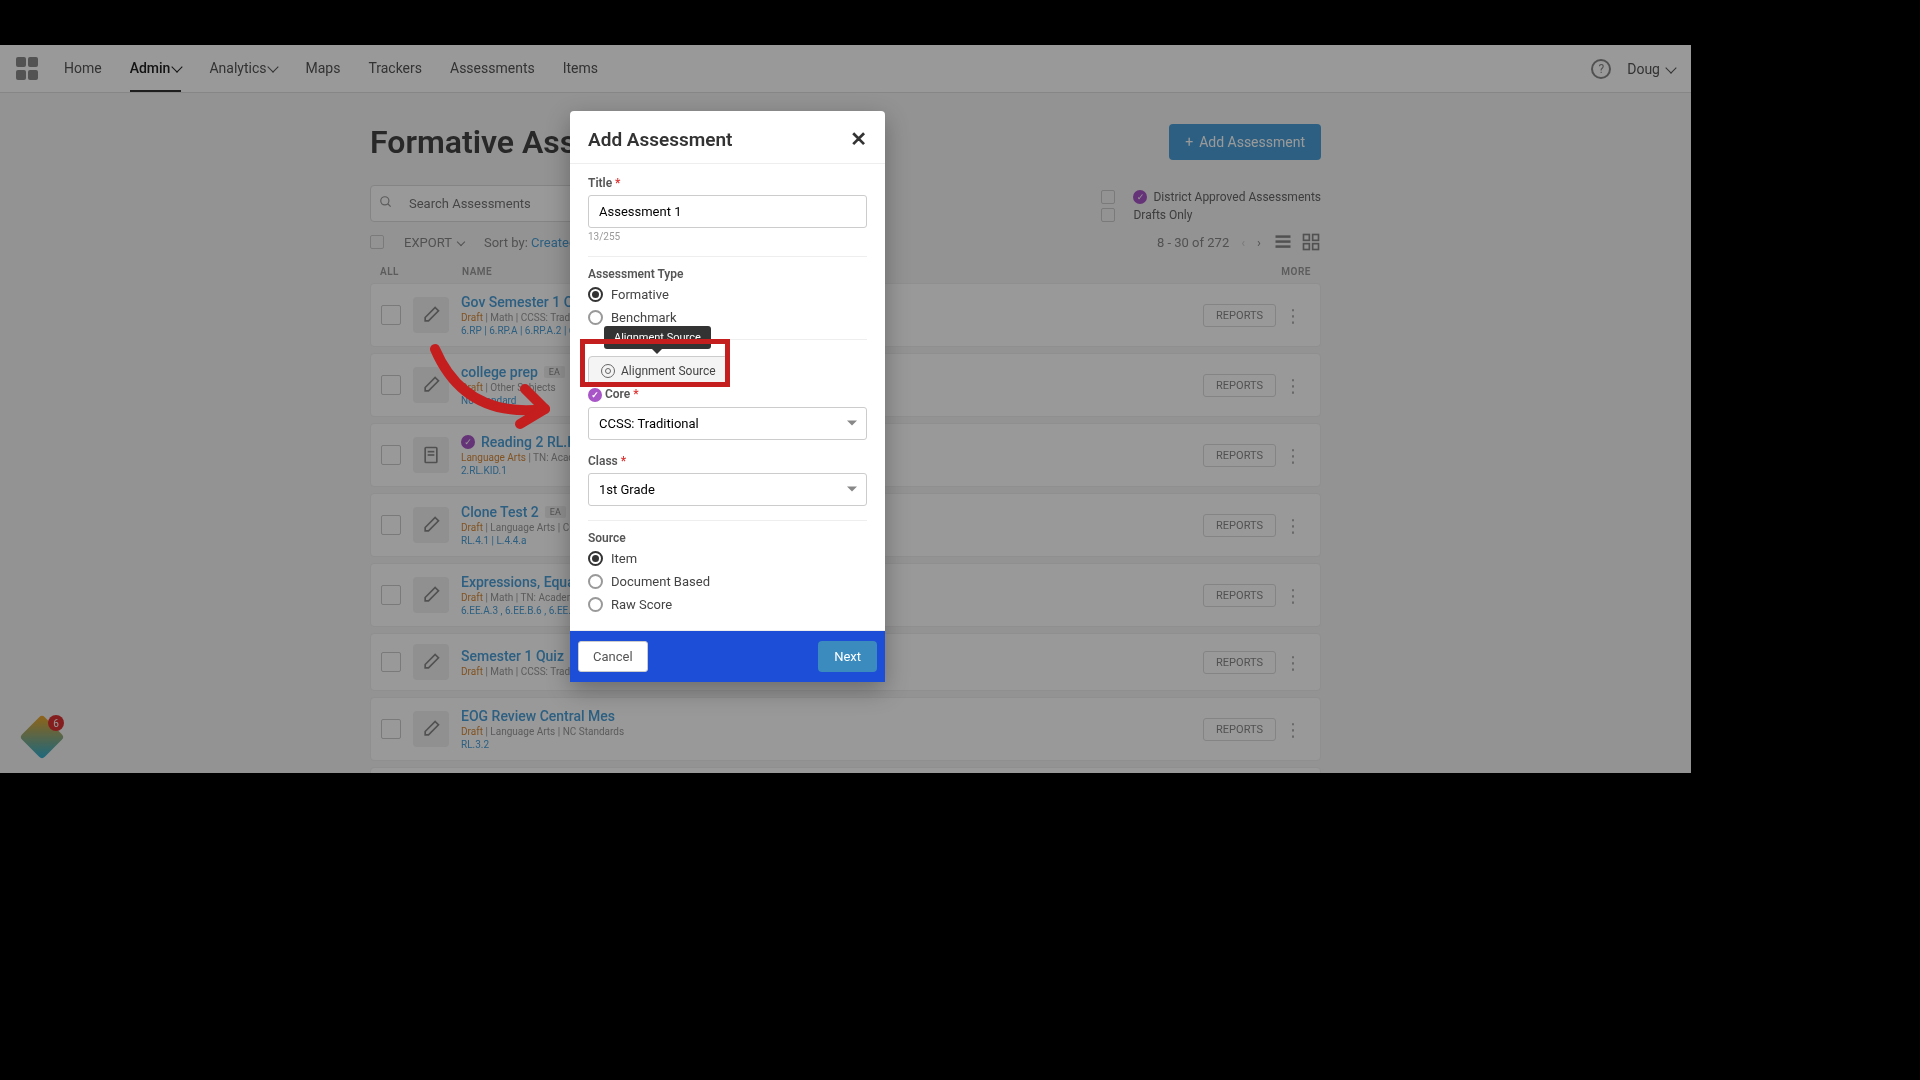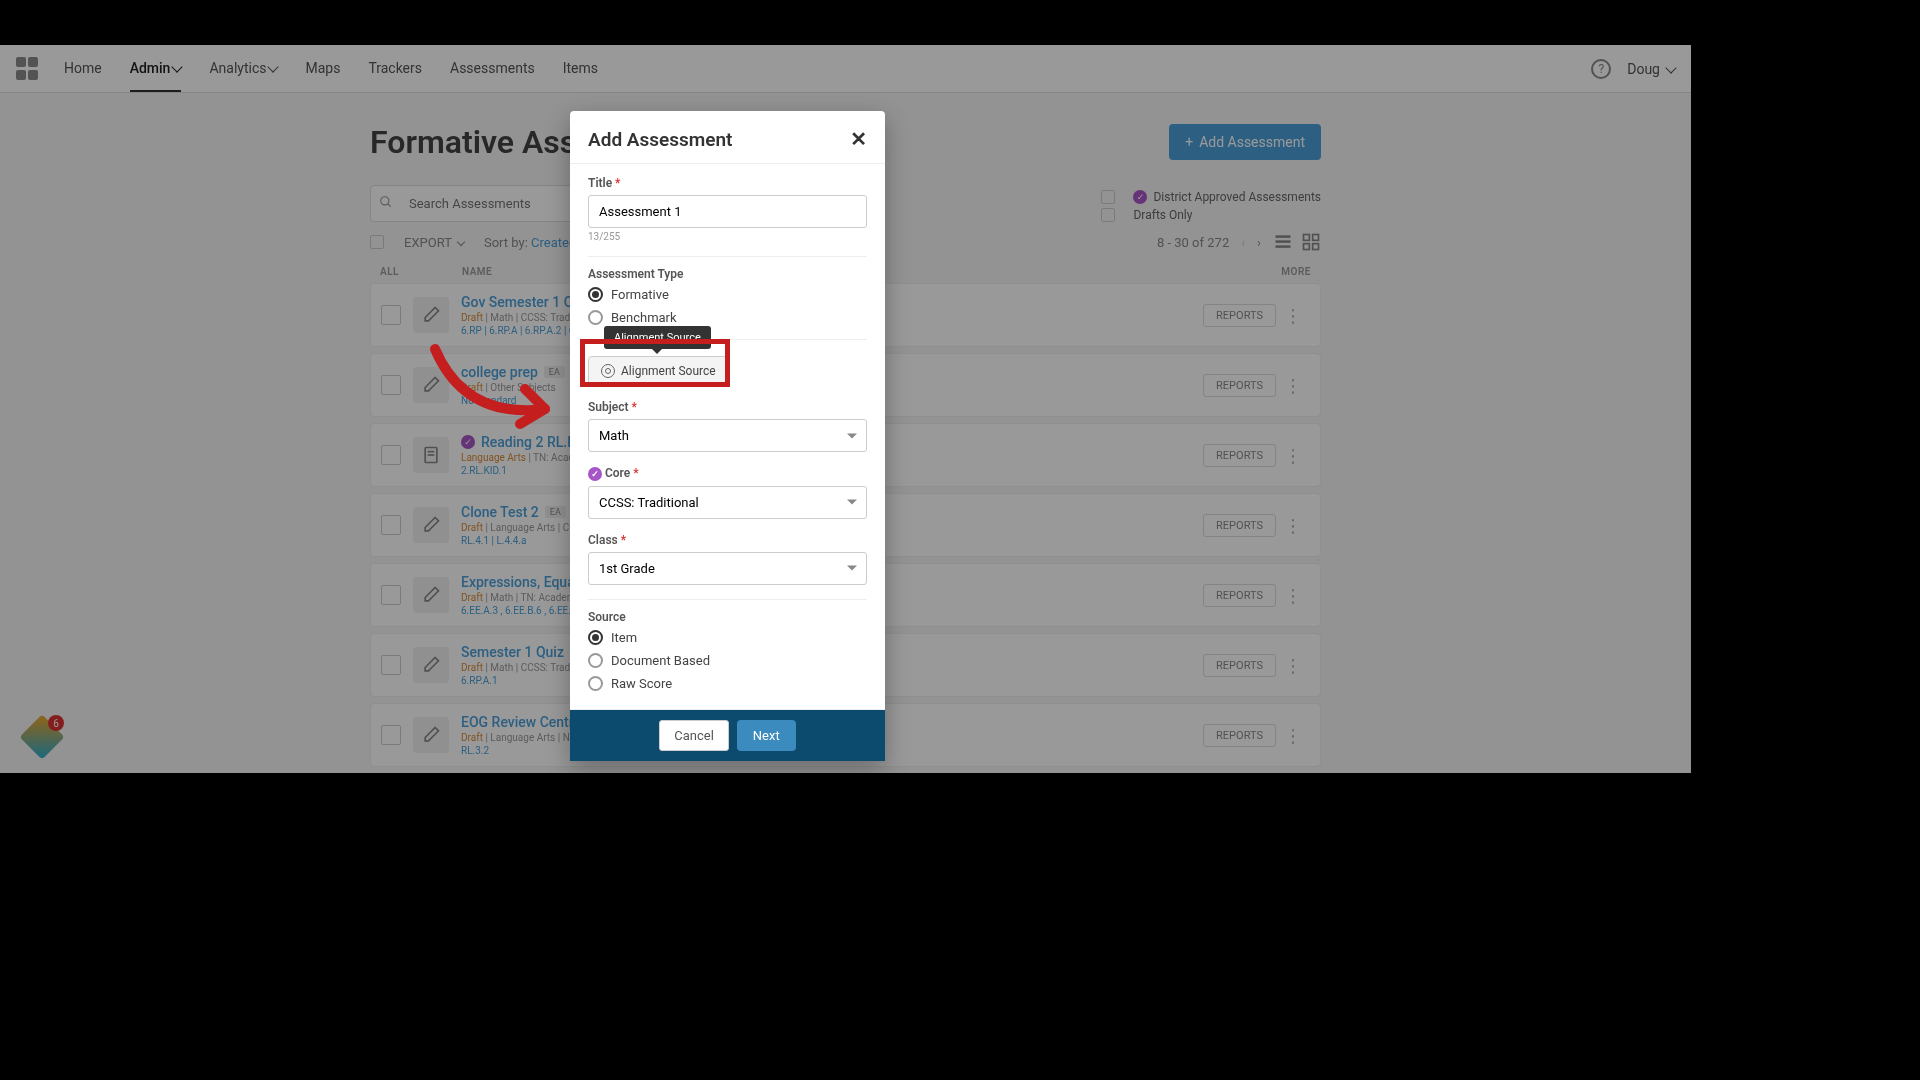--- a/index.html
+++ b/index.html
@@ -84,7 +84,7 @@
 .btn-next { background: #3b8bbf; color: #fff; border: none; padding: 7px 16px; border-radius: 4px; font-size: 13px; }
 
 
-.align-wrap { position: relative; margin-bottom: 14px; }
+.align-wrap { position: relative; margin-bottom: 1px; }
 .align-pill { display: inline-flex; align-items: center; gap: 6px; border: 1px solid #ccc; background: #f4f4f4; padding: 7px 12px; border-radius: 4px; font-size: 12px; color: #444; margin-top: 6px; }
 .align-gear { width: 14px; height: 14px; border: 1.5px solid #666; border-radius: 50%; position: relative; }
 .align-gear::before { content:""; position:absolute; top:3px; left:3px; width:4px; height:4px; border:1.5px solid #666; border-radius:50%; }

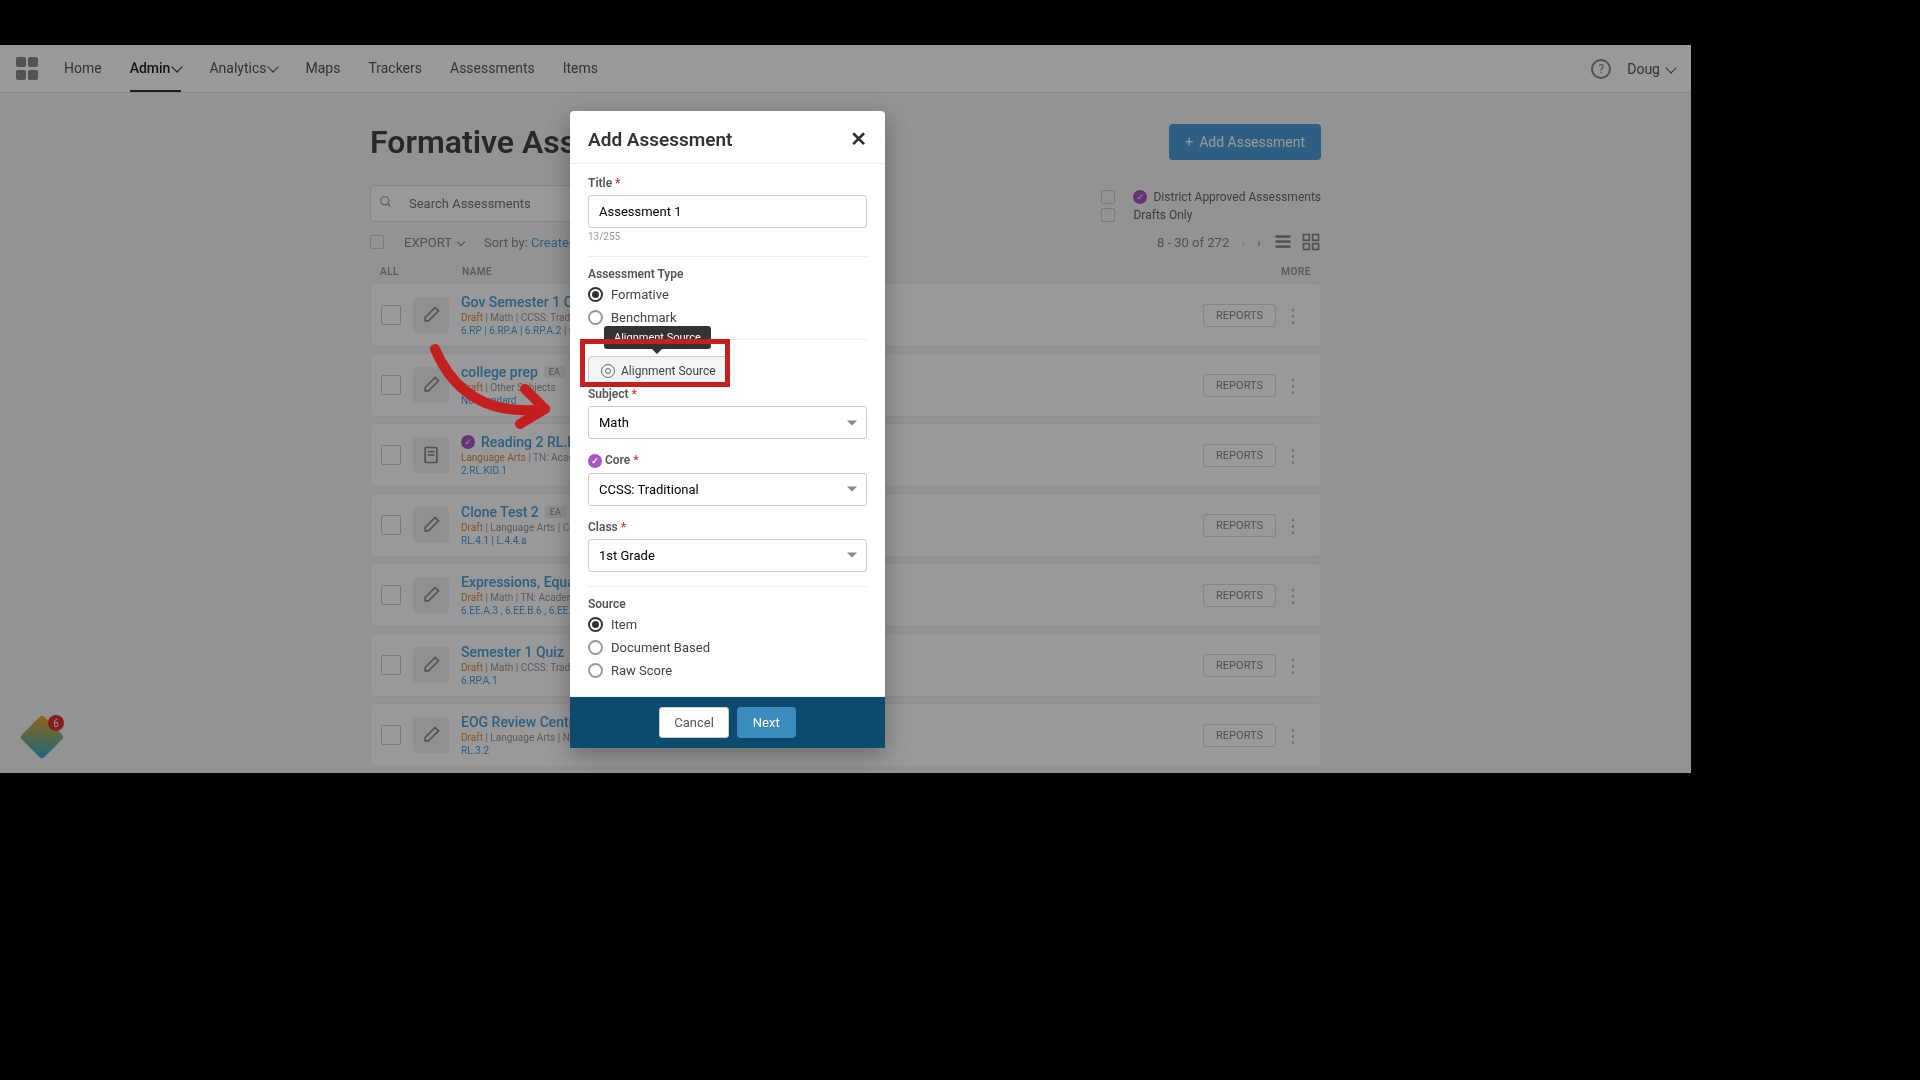--- a/index.html
+++ b/index.html
@@ -381,12 +381,6 @@
         </div>
       </div>
       <div class="form-group">
-        <label class="form-label"><span>Subject</span> <span class="req">*</span></label>
-        <div class="select-wrap">
-            <div class="select-box">Math</div>
-          </div>
-      </div>
-      <div class="form-group">
         <label class="form-label"><span class="badge-purple" style="vertical-align:middle">✓</span> <span>Core</span> <span class="req">*</span></label>
         <div class="select-wrap">
             <div class="select-box">CCSS: Traditional</div>

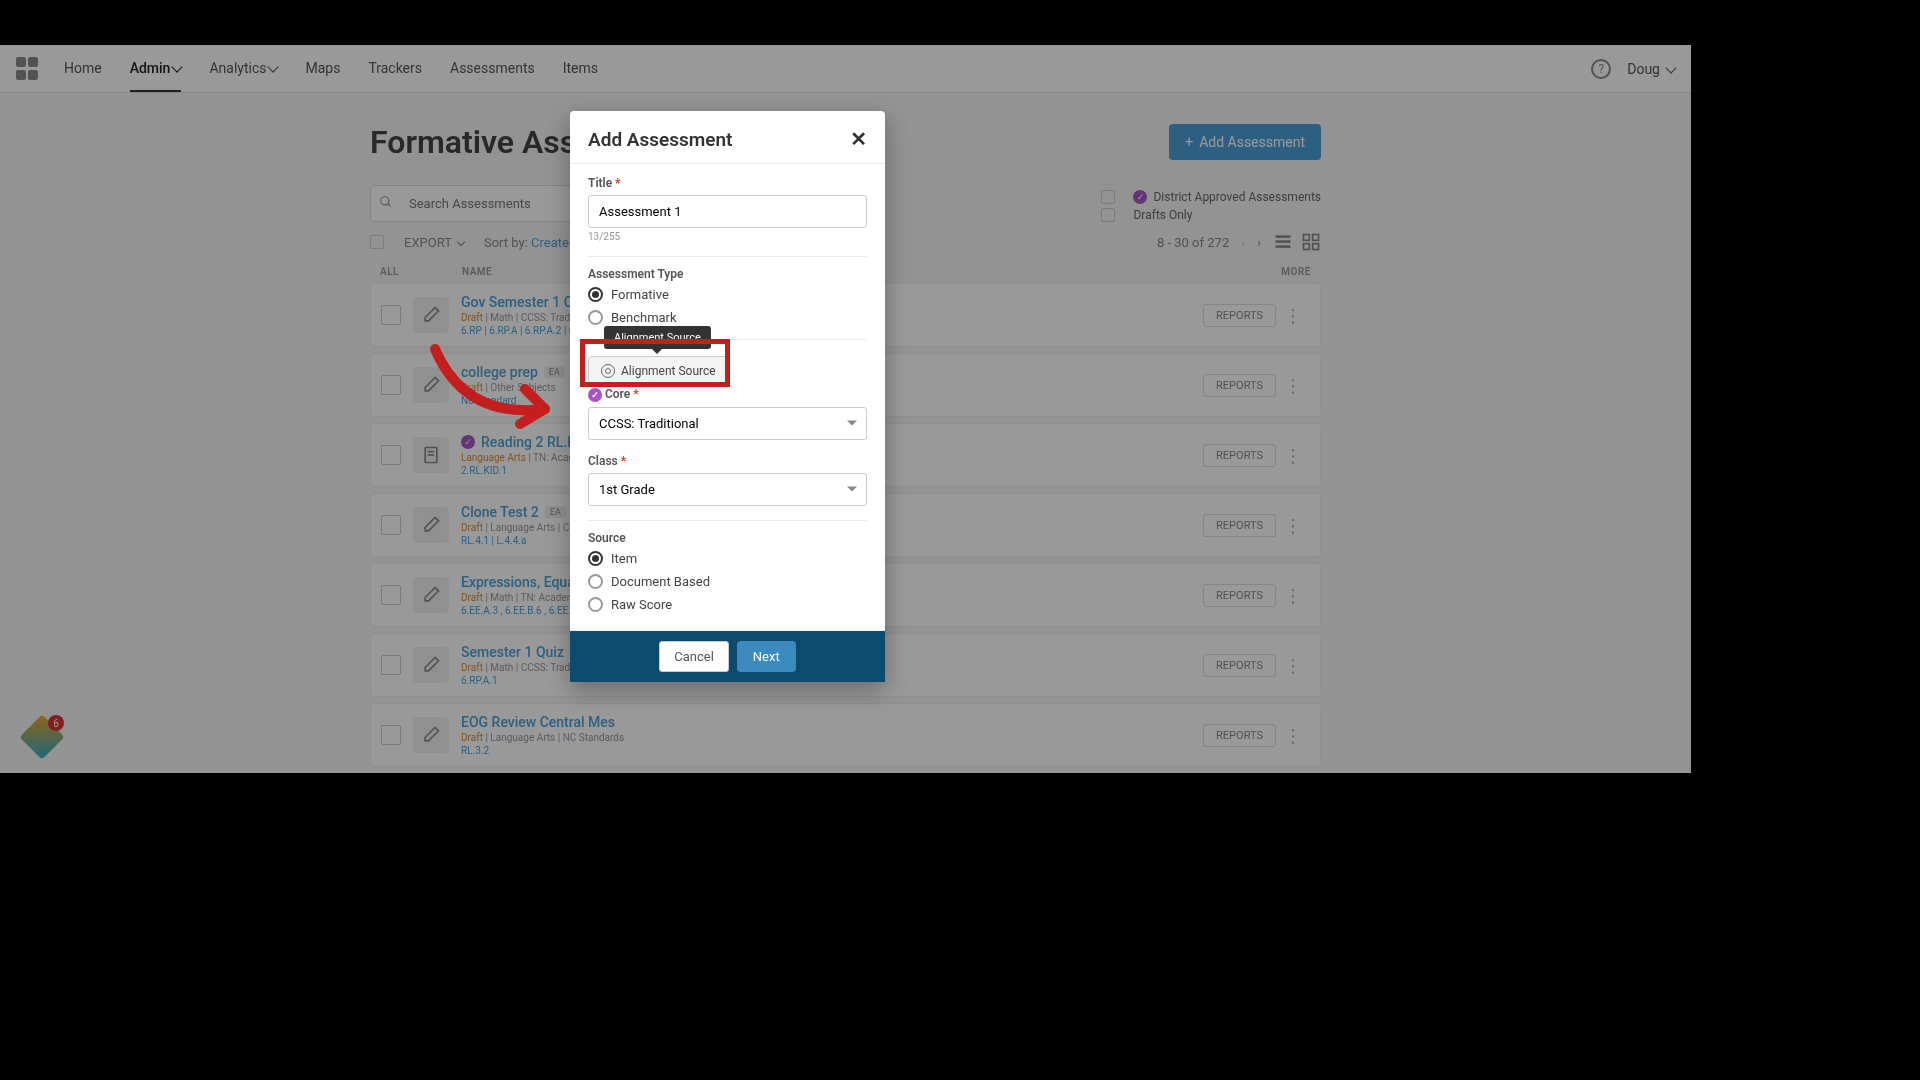--- a/index.html
+++ b/index.html
@@ -79,7 +79,7 @@
 .select-box { width: 100%; padding: 8px 28px 8px 10px; border: 1px solid #ccc; border-radius: 3px; font-size: 13px; background: #fff; position: relative; }
 .select-wrap { position: relative; }
 .select-wrap::after { content: ""; position: absolute; right: 10px; top: 50%; transform: translateY(-50%); border-left: 5px solid transparent; border-right: 5px solid transparent; border-top: 5px solid #888; }
-.modal-footer { padding: 10px 8px; border-top: 1px solid #eee; display: flex; justify-content: center; gap: 8px; background: #0c4a6e; }
+.modal-footer { padding: 10px 8px; border-top: 1px solid #eee; display: flex; justify-content: space-between; gap: 8px; background: #1d4ed8; }
 .btn-cancel { background: #fff; border: 1px solid #ccc; padding: 7px 14px; border-radius: 3px; font-size: 13px; color: #555; }
 .btn-next { background: #3b8bbf; color: #fff; border: none; padding: 7px 16px; border-radius: 4px; font-size: 13px; }
 

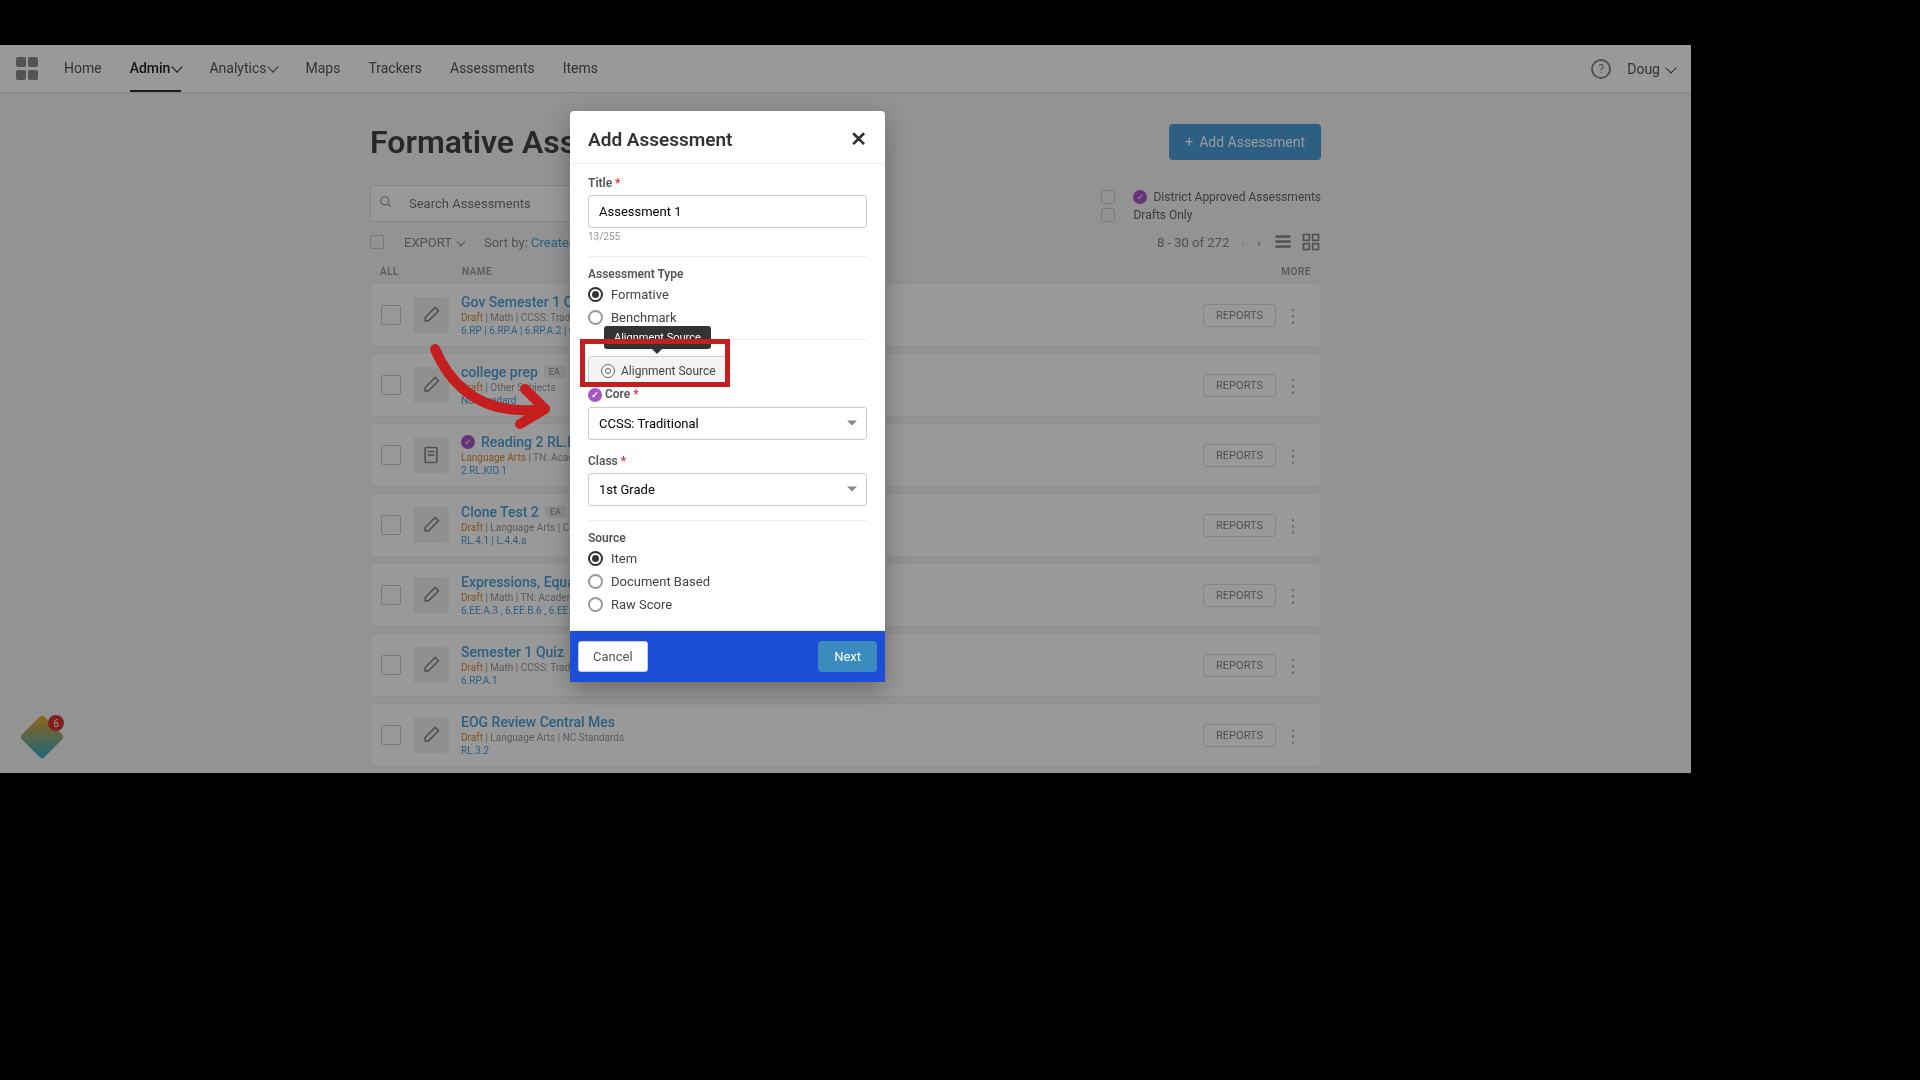--- a/index.html
+++ b/index.html
@@ -284,7 +284,6 @@
     <div class="row-body">
       <div class="row-title">Semester 1 Quiz <span class="pill">EA</span></div>
       <div class="row-meta"><span class="draft">Draft </span>| Math | CCSS: Traditional</div>
-      <div class="row-standards">6.RP.A.1</div>
     </div>
     <button class="reports-btn">REPORTS</button>
     <div class="more-dots">⋮</div>

